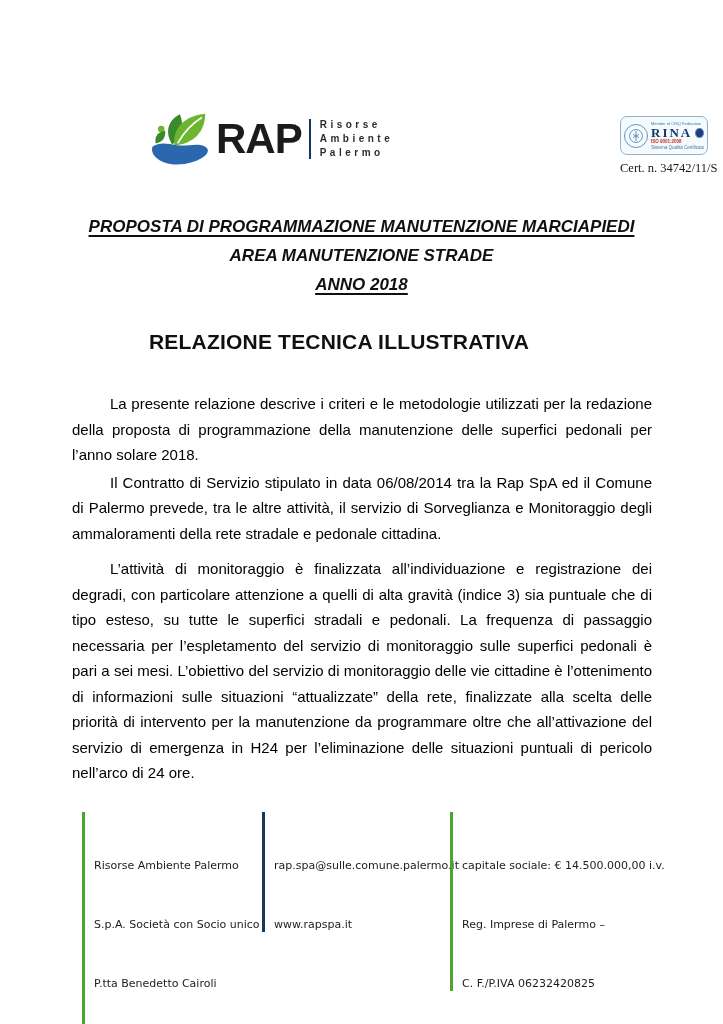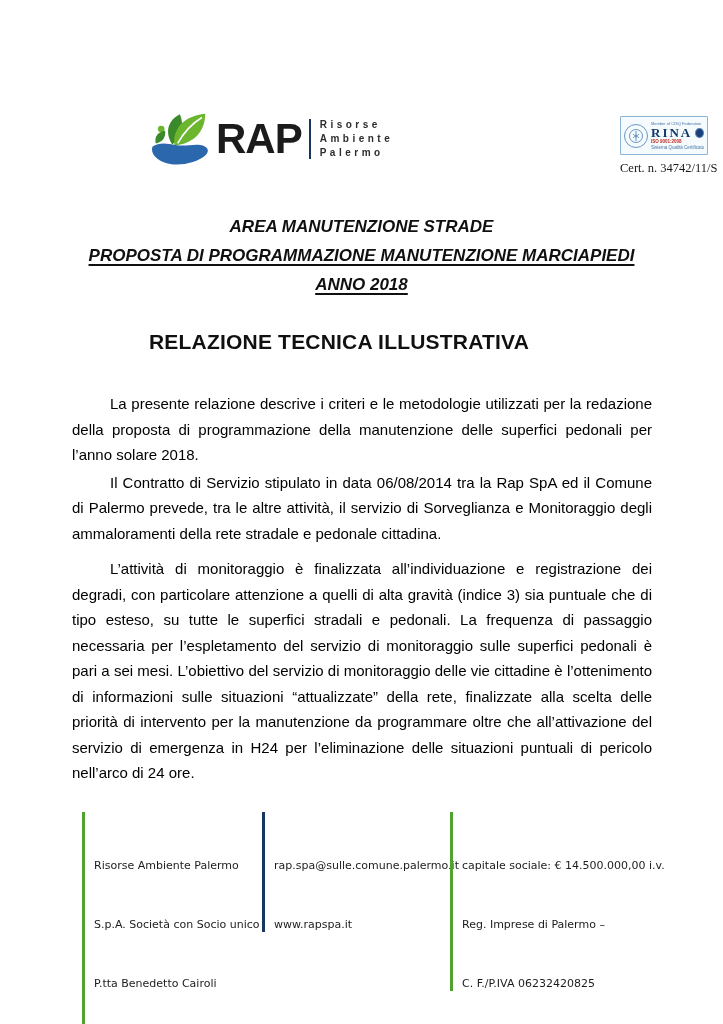--- a/index.html
+++ b/index.html
@@ -23,7 +23,7 @@
 
   .rina-block { position:absolute; left:620px; top:116px; width:90px; text-align:center; }
   .rina-box {
-    width:88px; height:39px; border:1px solid #8fb3d4; border-radius:1px;
+    width:88px; height:39px; border:1px solid #8fb3d4; border-radius:7px;
     background:#f5fafd; display:flex; align-items:center; padding:2px 3px;
   }
   .rina-emblem {

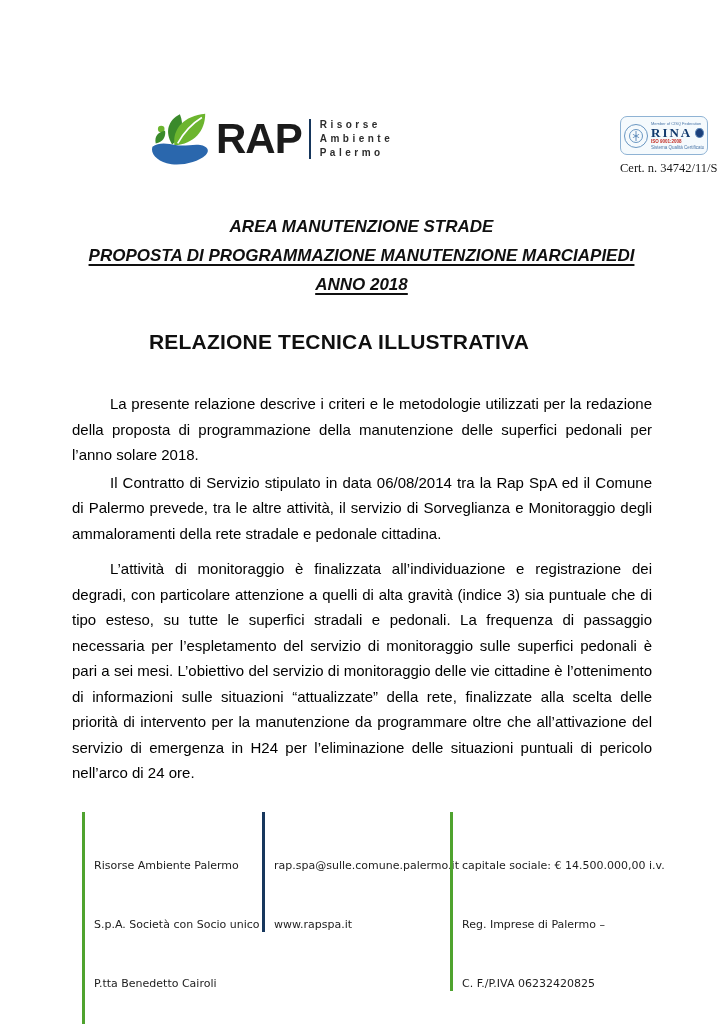--- a/index.html
+++ b/index.html
@@ -125,8 +125,8 @@
   </div>
 
   <div class="title-block">
+    <div class="title-line underlined">PROPOSTA DI PROGRAMMAZIONE MANUTENZIONE MARCIAPIEDI</div>
     <div class="title-line">AREA MANUTENZIONE STRADE</div>
-    <div class="title-line underlined">PROPOSTA DI PROGRAMMAZIONE MANUTENZIONE MARCIAPIEDI</div>
     <div class="title-line underlined">ANNO 2018</div>
   </div>
 

